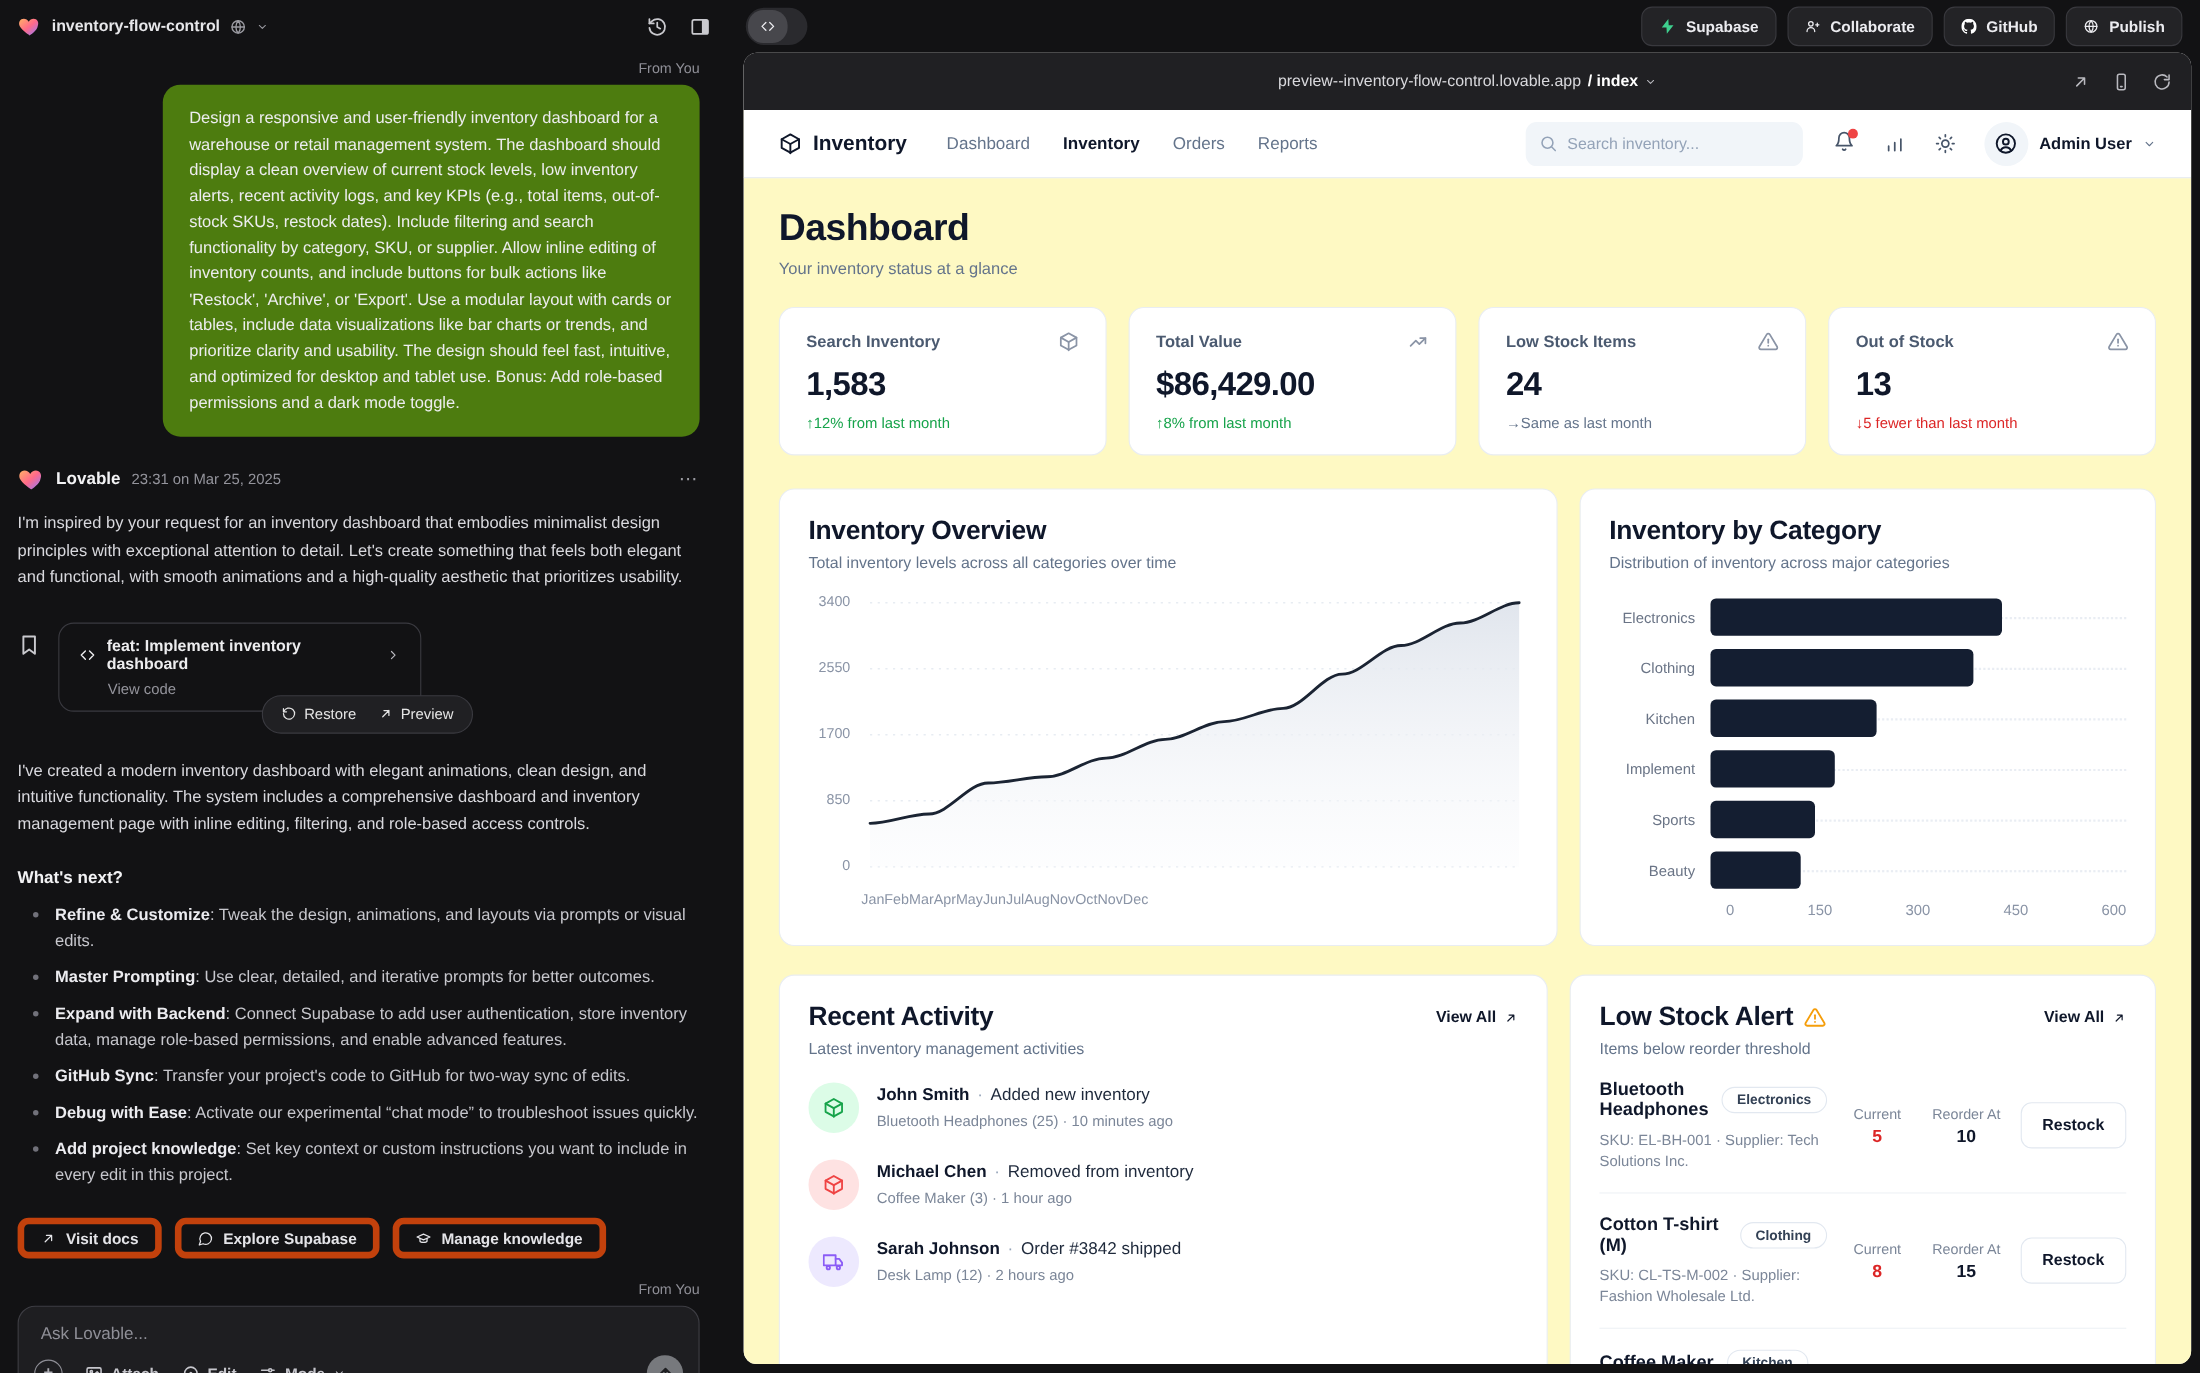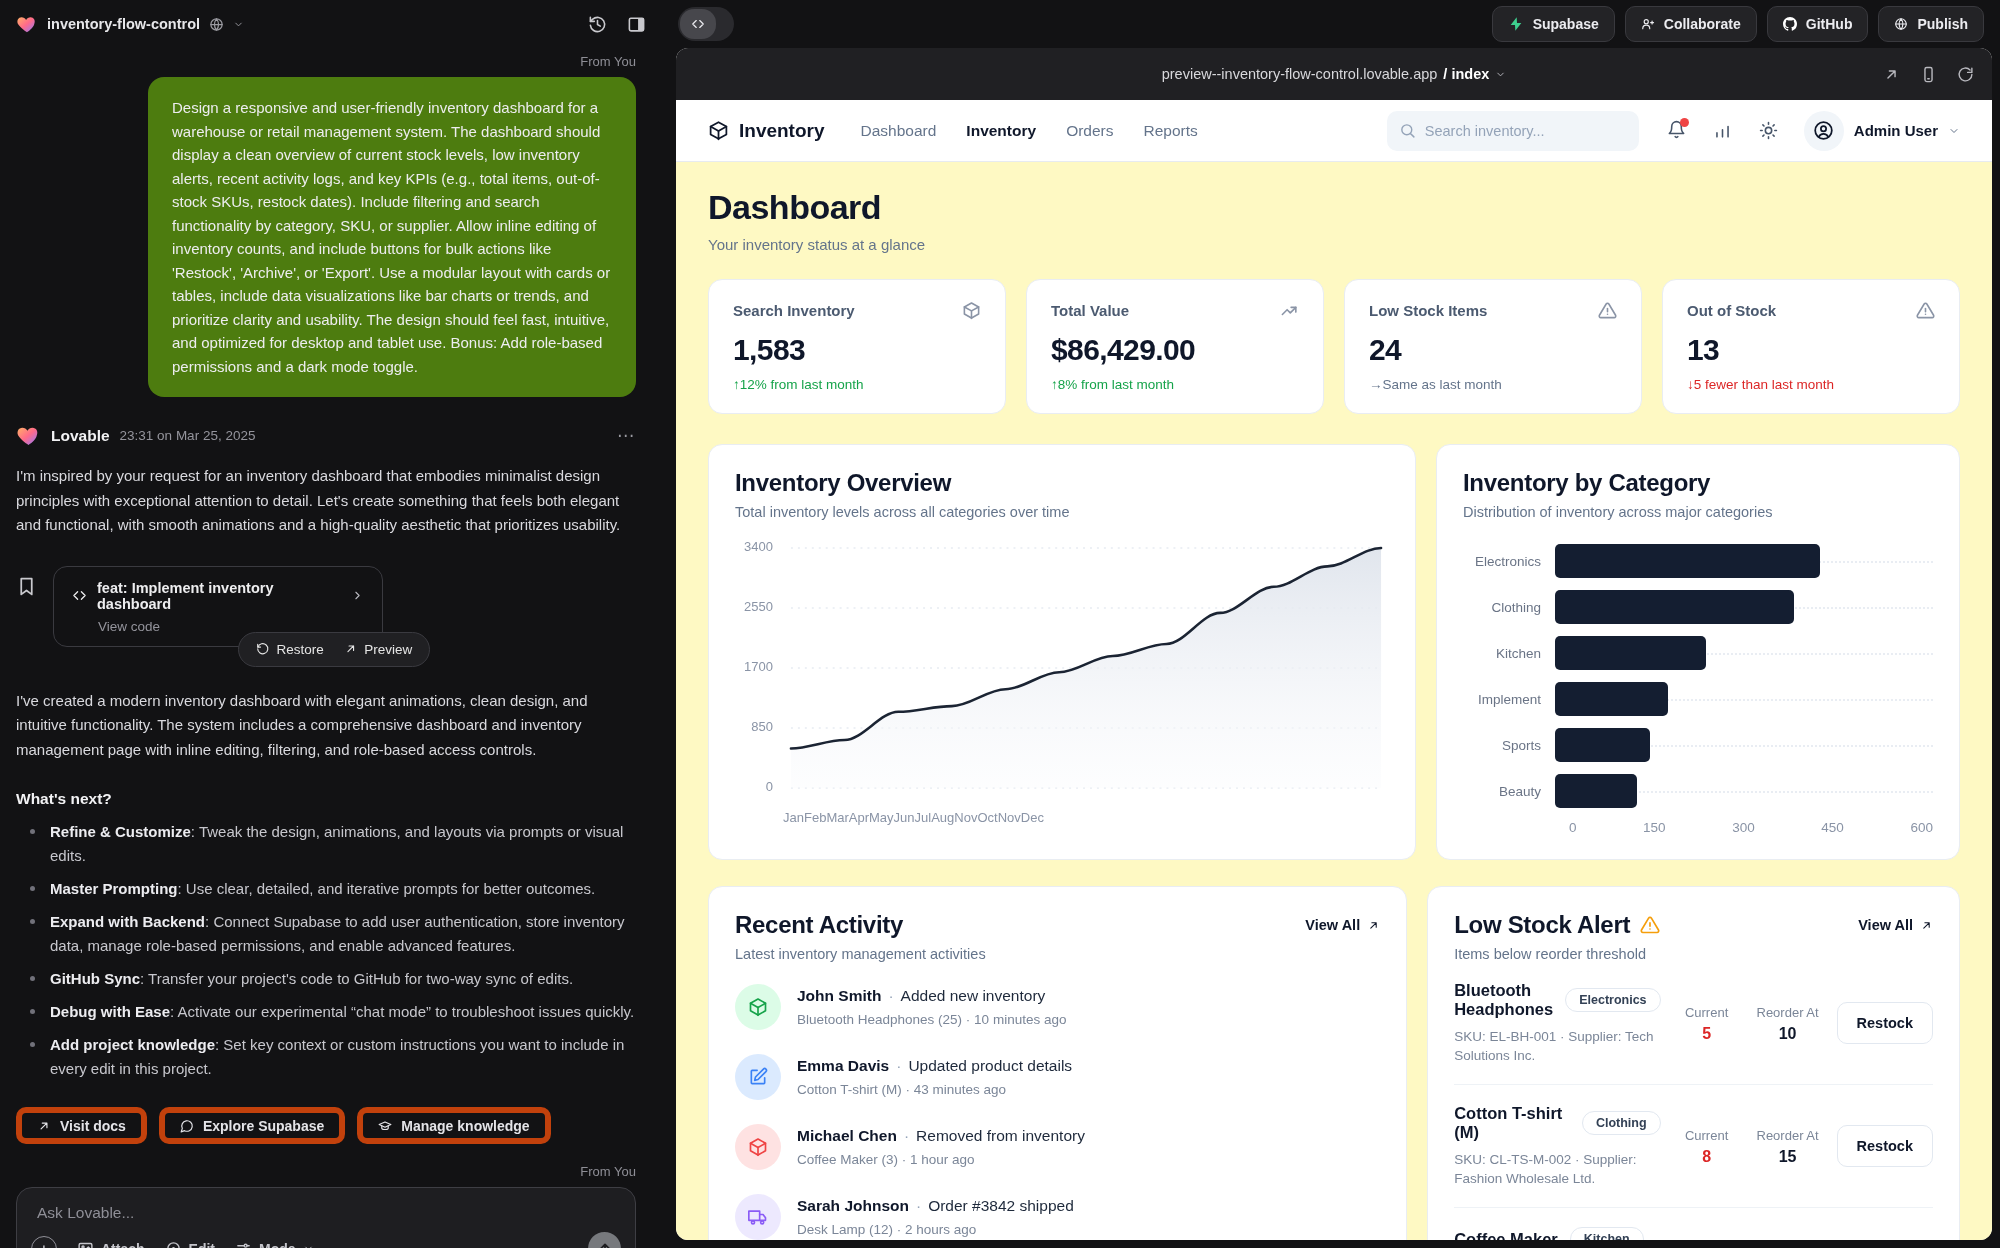--- a/index.html
+++ b/index.html
@@ -600,18 +600,6 @@
                 </div>
             </div>
             <div class="act-item">
-              <span class="act-ic tone-edit">
-                  <svg class="ic" viewBox="0 0 24 24">
-                    <path d="M11 4H5a1 1 0 0 0-1 1v14a1 1 0 0 0 1 1h14a1 1 0 0 0 1-1v-6"></path>
-                    <path d="M18.5 2.5a2.1 2.1 0 0 1 3 3L12 15l-4 1 1-4z"></path>
-                  </svg>
-                </span>
-              <div>
-                  <div class="act-l1"><b>Emma Davis</b><span class="act-sep">·</span><span>Updated product details</span></div>
-              <div class="act-l2">Cotton T-shirt (M) · 43 minutes ago</div>
-                </div>
-            </div>
-            <div class="act-item">
               <span class="act-ic tone-del">
                   <svg class="ic" viewBox="0 0 24 24">
                     <path d="M21 7.5l-9-5-9 5v9l9 5 9-5z"></path>

